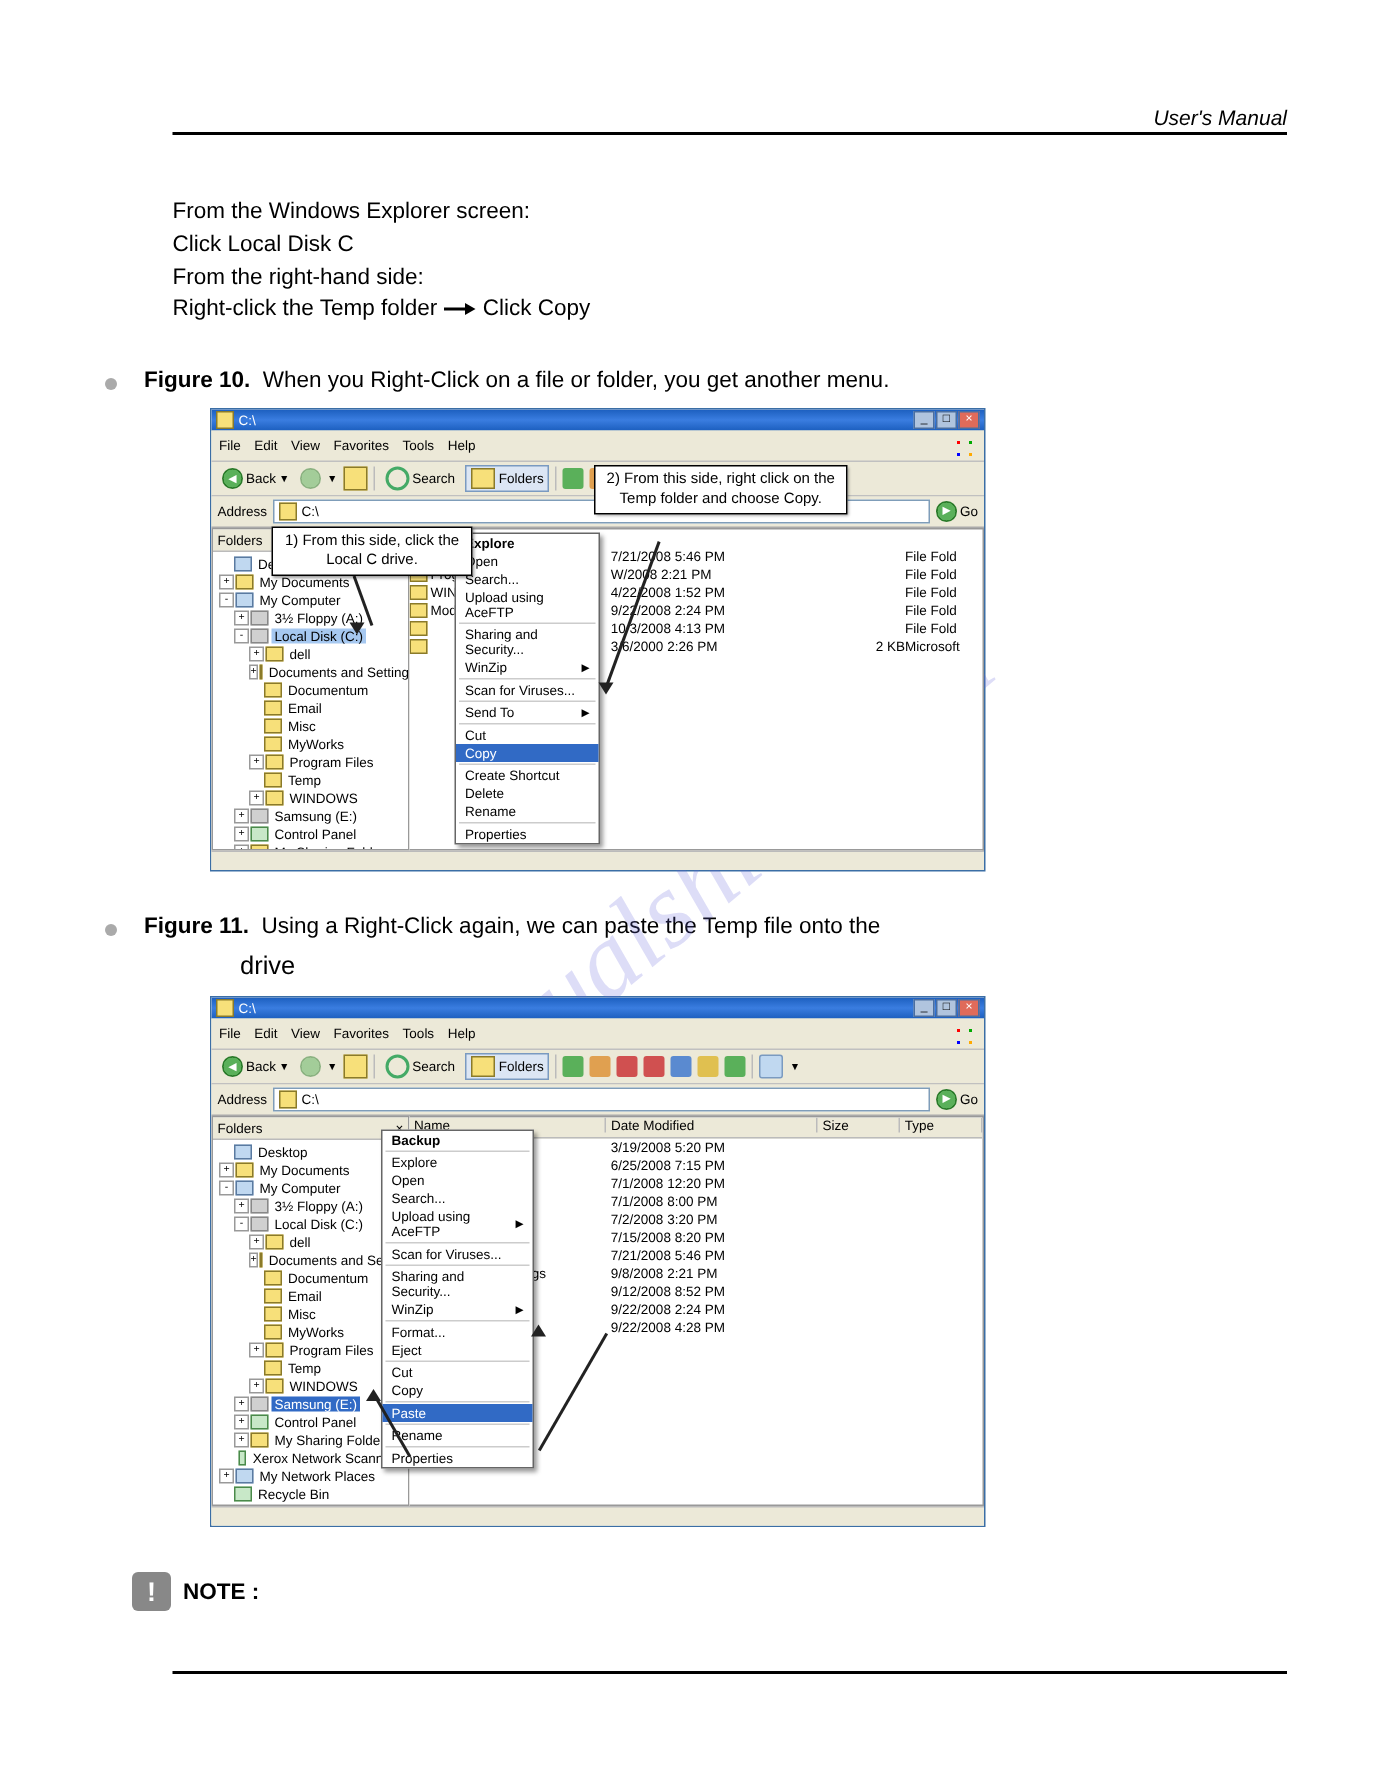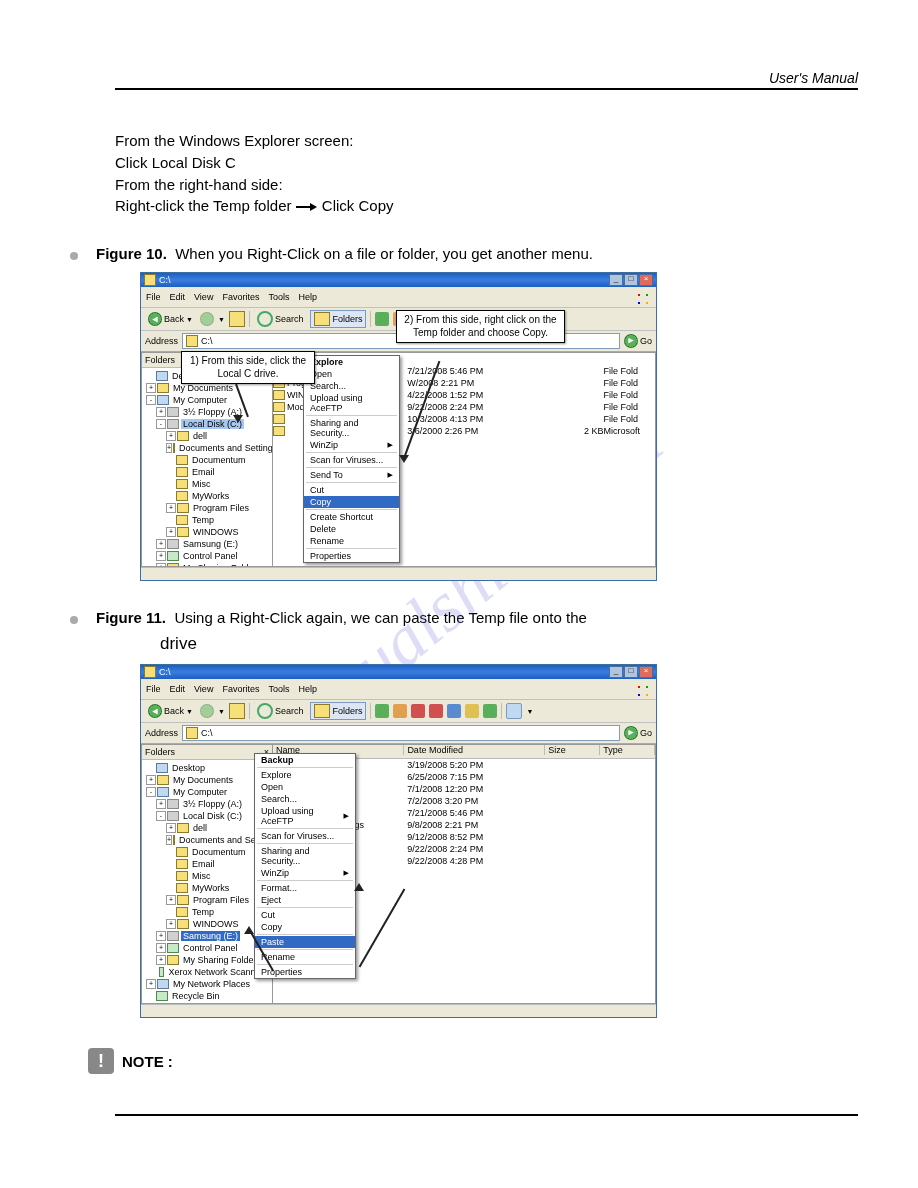--- a/index.html
+++ b/index.html
@@ -577,6 +577,15 @@
             <div class="file-row">
      <div style="flex:1.3;display:flex;align-items:center;overflow:hidden">
                 <span class="file-ico"></span>
+                <span>atabase</span>
+              </div>
+     <div style="flex:1.4">7/1/2008 8:00 PM</div>
+     <div style="flex:0.5;text-align:right"></div>
+     <div style="flex:0.5"></div>
+   </div>
+            <div class="file-row">
+     <div style="flex:1.3;display:flex;align-items:center;overflow:hidden">
+                <span class="file-ico"></span>
                 <span>eAcrobat7.0</span>
               </div>
      <div style="flex:1.4">7/2/2008 3:20 PM</div>

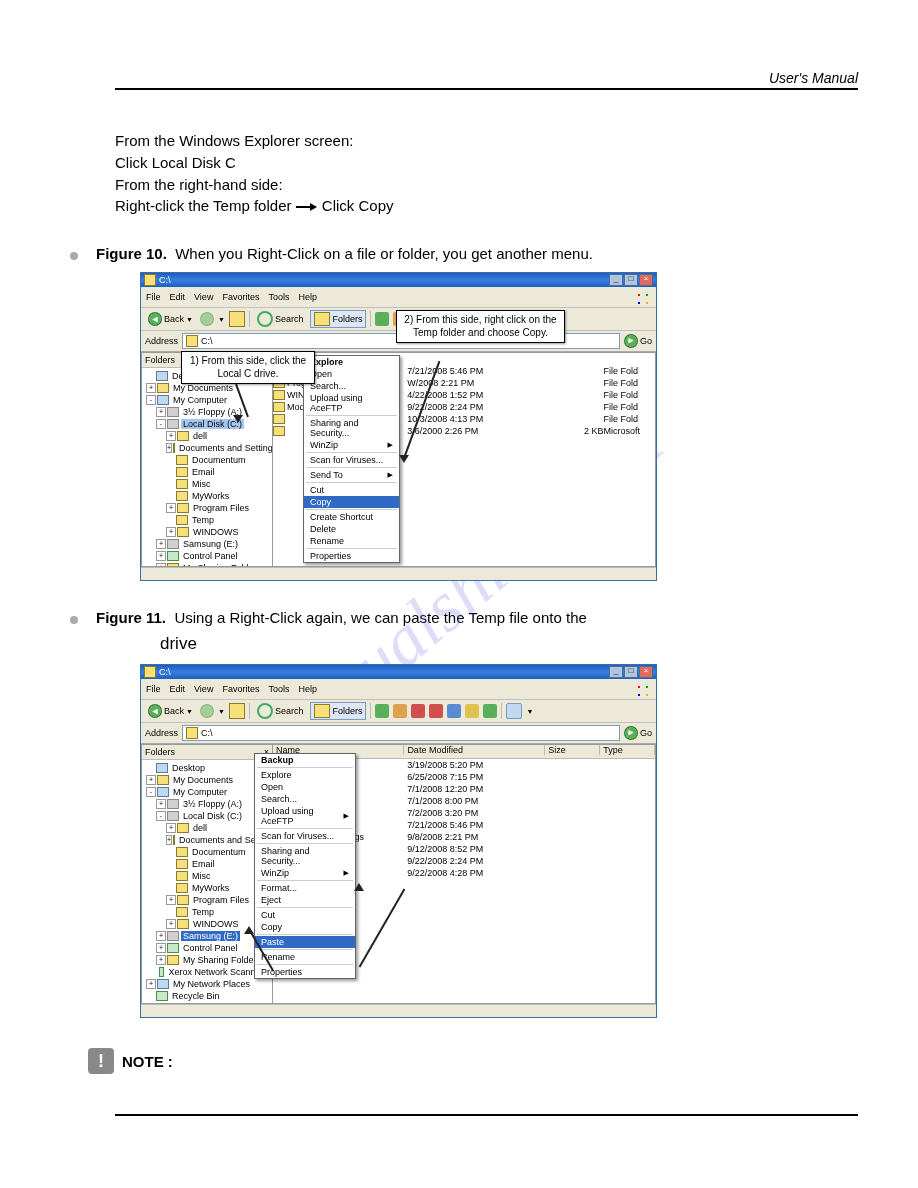--- a/index.html
+++ b/index.html
@@ -595,6 +595,15 @@
             <div class="file-row">
      <div style="flex:1.3;display:flex;align-items:center;overflow:hidden">
                 <span class="file-ico"></span>
+                <span>mcs</span>
+              </div>
+     <div style="flex:1.4">7/15/2008 8:20 PM</div>
+     <div style="flex:0.5;text-align:right"></div>
+     <div style="flex:0.5"></div>
+   </div>
+            <div class="file-row">
+     <div style="flex:1.3;display:flex;align-items:center;overflow:hidden">
+                <span class="file-ico"></span>
                 <span></span>
               </div>
      <div style="flex:1.4">7/21/2008 5:46 PM</div>

